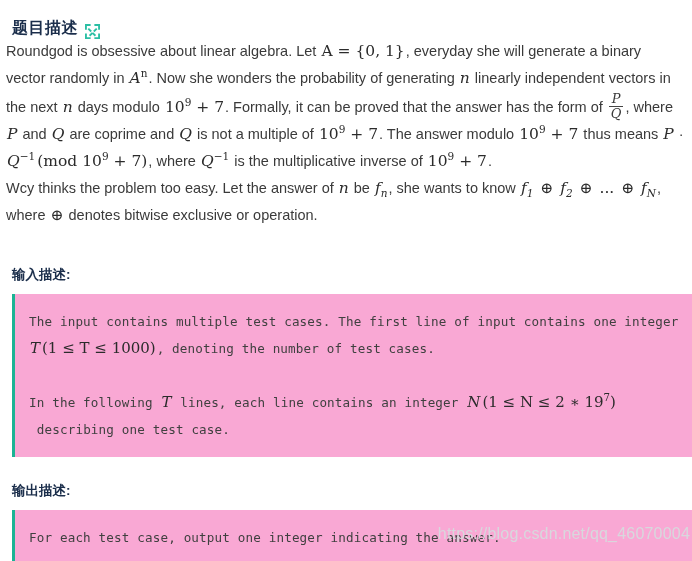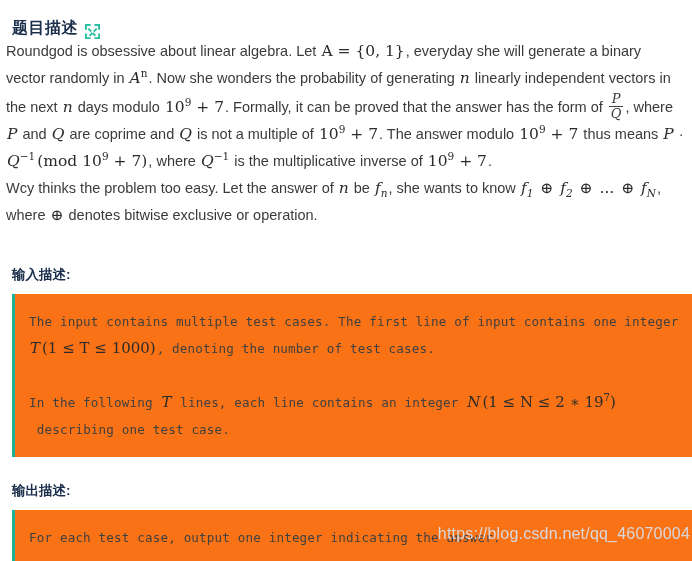--- a/index.html
+++ b/index.html
@@ -117,7 +117,7 @@
   
   .codeblock {
     margin: 9px 0 0 12px;
-    background: #f97316;
+    background: #f9a8d4;
     border-left: 3px solid #1bb394;
     padding: 14px 10px 14px 14px;
     box-sizing: border-box;

